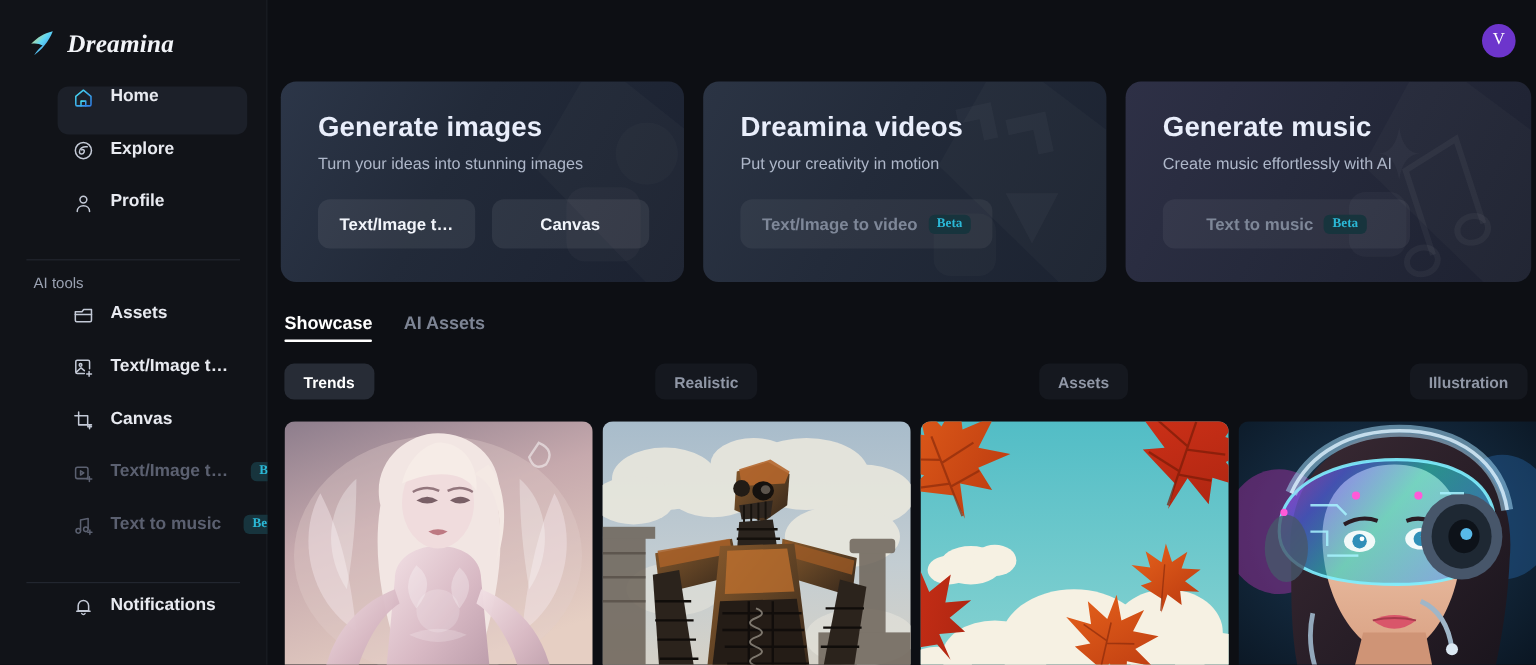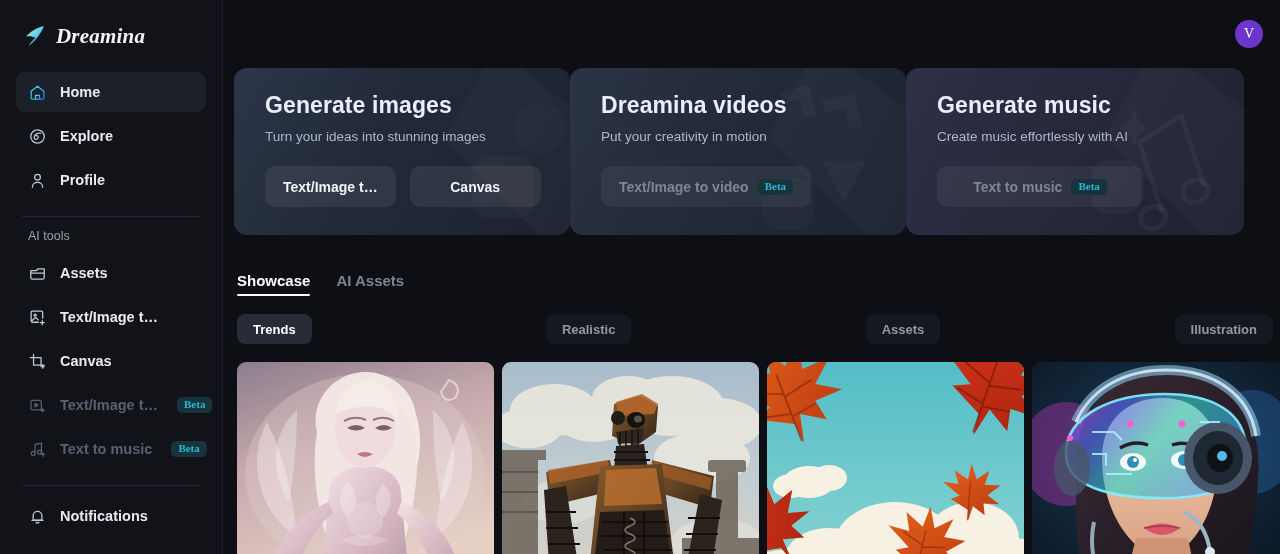--- a/index.html
+++ b/index.html
@@ -33,11 +33,12 @@
   }
 
   .nav-item {
-    display: flex; align-items: center; gap: 13px;
+    display: flex; align-items: flex-start; gap: 13px;
     height: 40px; padding: 0 12px; border-radius: 9px;
     color: #e8eaf0; font-size: 14.5px; font-weight: 700;
     margin-bottom: 4px; cursor: pointer;
     white-space: nowrap;
+    margin-left: 32px;
   }
   .nav-item .ico { width: 19px; height: 19px; flex:0 0 19px; display:flex; align-items:center; justify-content:center; }
   .nav-item .ico svg { width: 19px; height: 19px; display:block; }

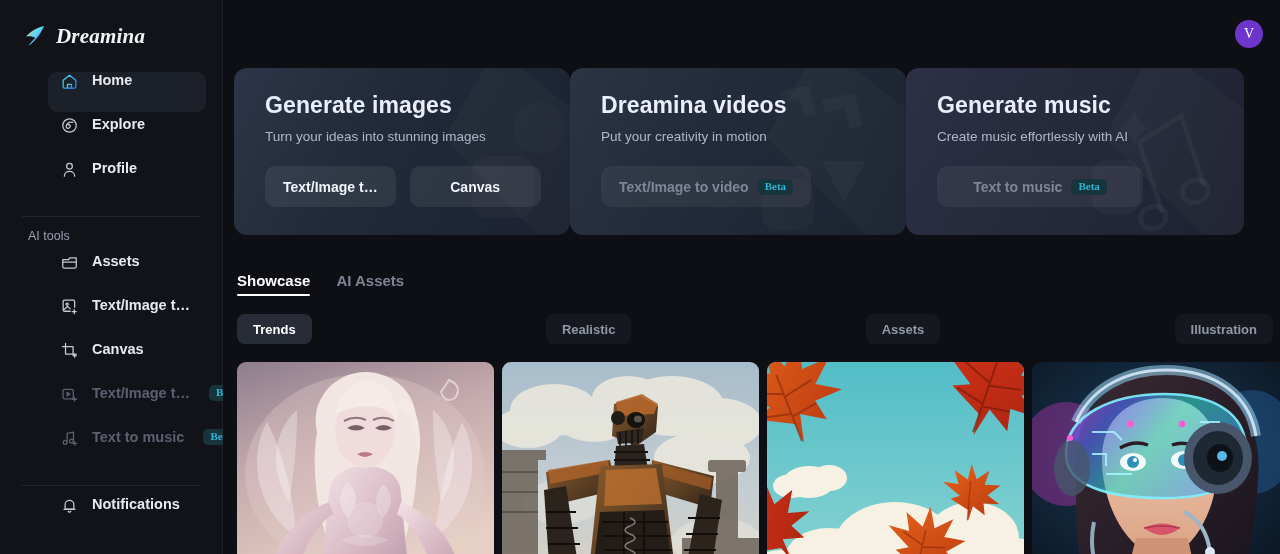--- a/index.html
+++ b/index.html
@@ -81,7 +81,7 @@
   .content { padding: 0 7px 0 11px; }
 
   
-  .hero-row { display: flex; padding: 0 0 0 0; }
+  .hero-row { display: flex; gap: 16px; padding: 0 0 0 0; }
   .hero {
     position: relative; overflow: hidden;
     height: 167px; border-radius: 13px;

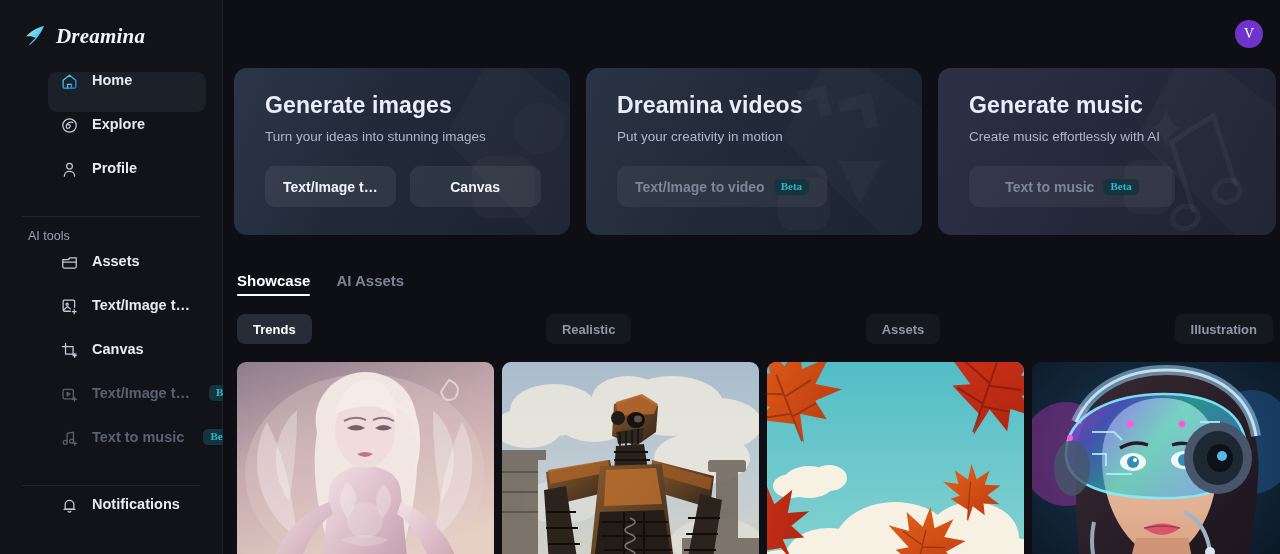--- a/index.html
+++ b/index.html
@@ -112,7 +112,7 @@
   .hero-btn .beta { margin-left: 9px; }
 
   
-  .tabs { display: flex; gap: 26px; margin: 37px 0 0 3px; }
+  .tabs { display: flex; gap: 26px; margin: 26px 0 0 3px; }
   .tab {
     font-size: 15px; font-weight: 700; color: #7d8494;
     padding-bottom: 7px; cursor: pointer; position: relative;

